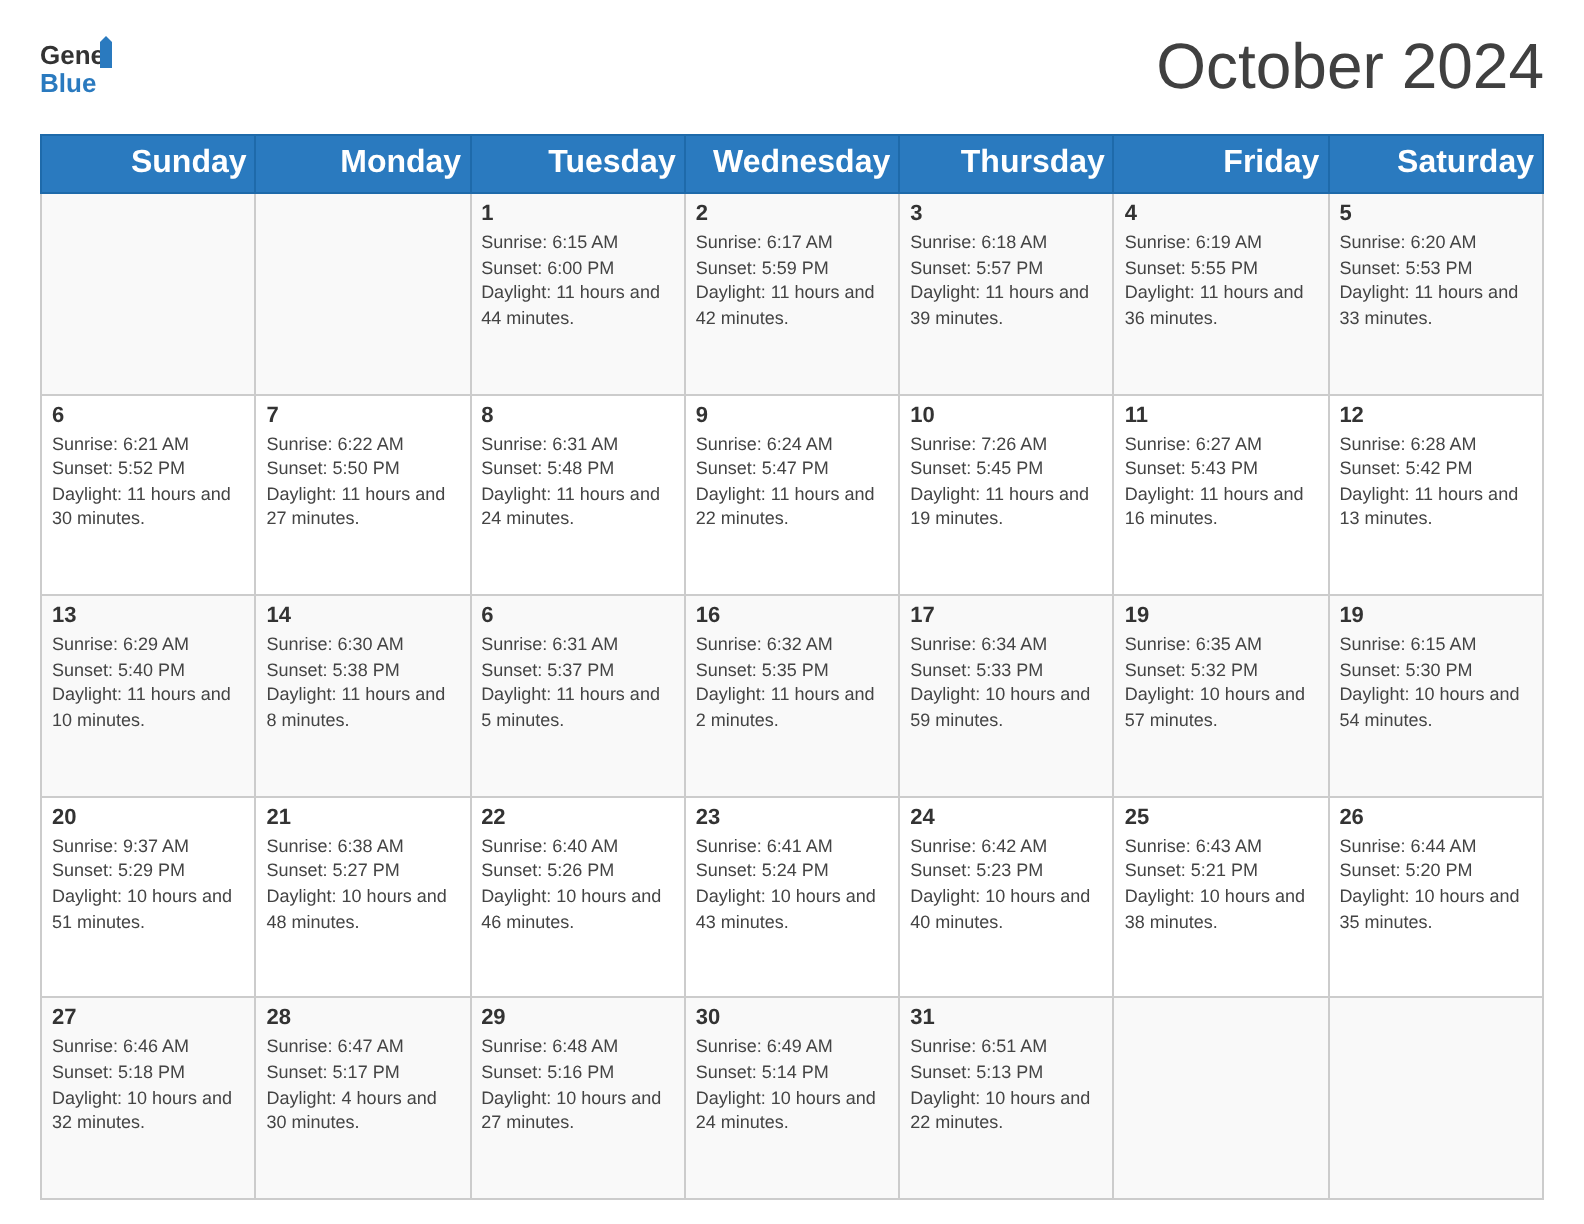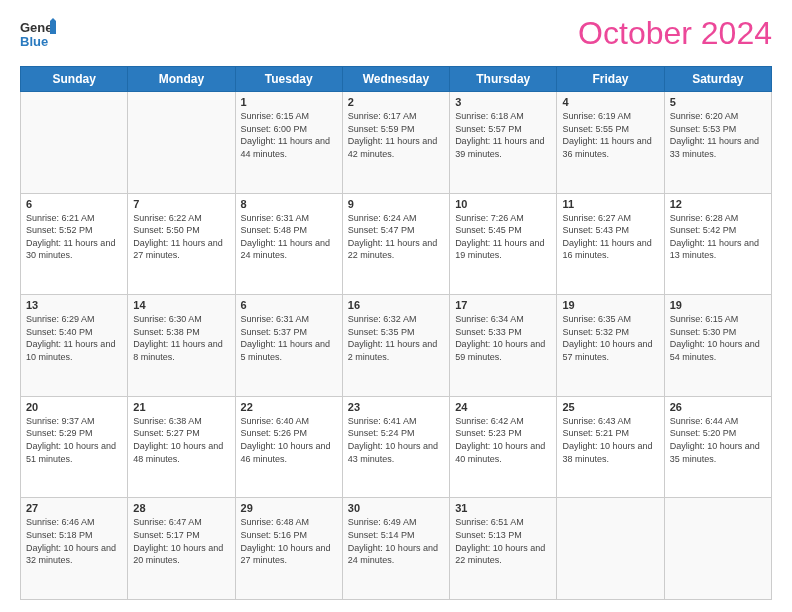--- a/index.html
+++ b/index.html
@@ -34,7 +34,7 @@
     .title-month {
       font-size: 32px;
       font-weight: normal;
-      color: #ec4899;
+      color: #404040;
       line-height: 1.1;
     }
     .title-location {

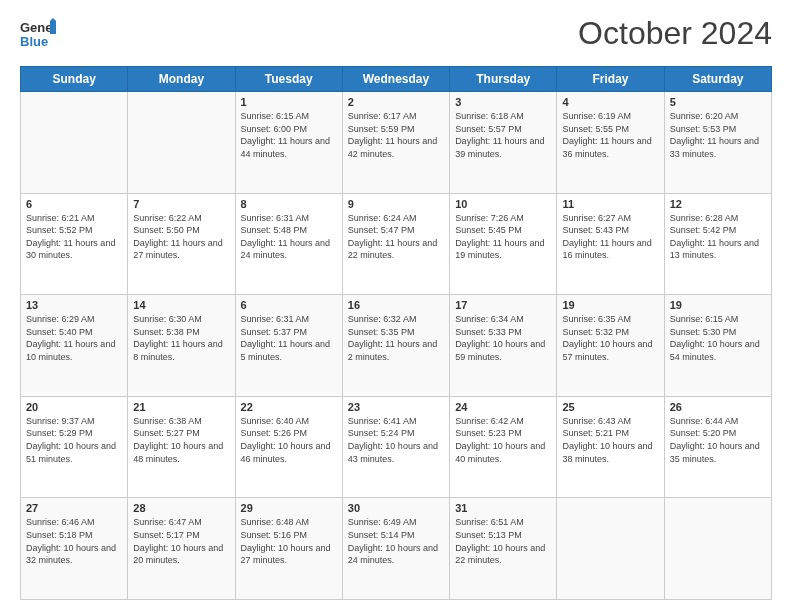--- a/index.html
+++ b/index.html
@@ -51,10 +51,10 @@
     .calendar thead tr th {
       background-color: #2a7abf;
       color: #fff;
-      font-size: 12px;
+      font-size: 16px;
       font-weight: bold;
       padding: 5px 4px;
-      text-align: center;
+      text-align: right;
       border: 1px solid #1e6aaa;
     }
     .calendar tbody tr td {

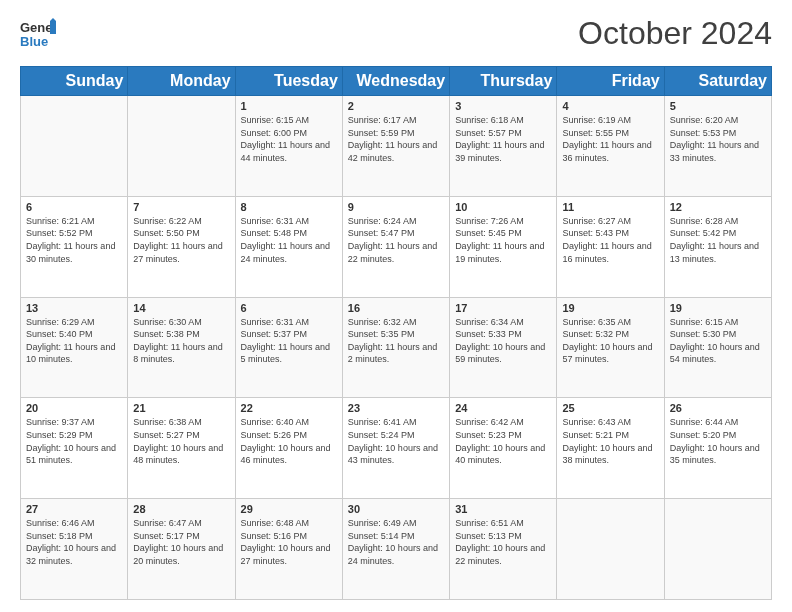--- a/index.html
+++ b/index.html
@@ -348,7 +348,7 @@
             <div class="day-info">
               <div>Sunrise: 6:47 AM</div>
               <div>Sunset: 5:17 PM</div>
-              <div>Daylight: 10 hours and 20 minutes.</div>
+              <div>Daylight: 4 hours and 30 minutes.</div>
             </div>
           </td>
           <td>

